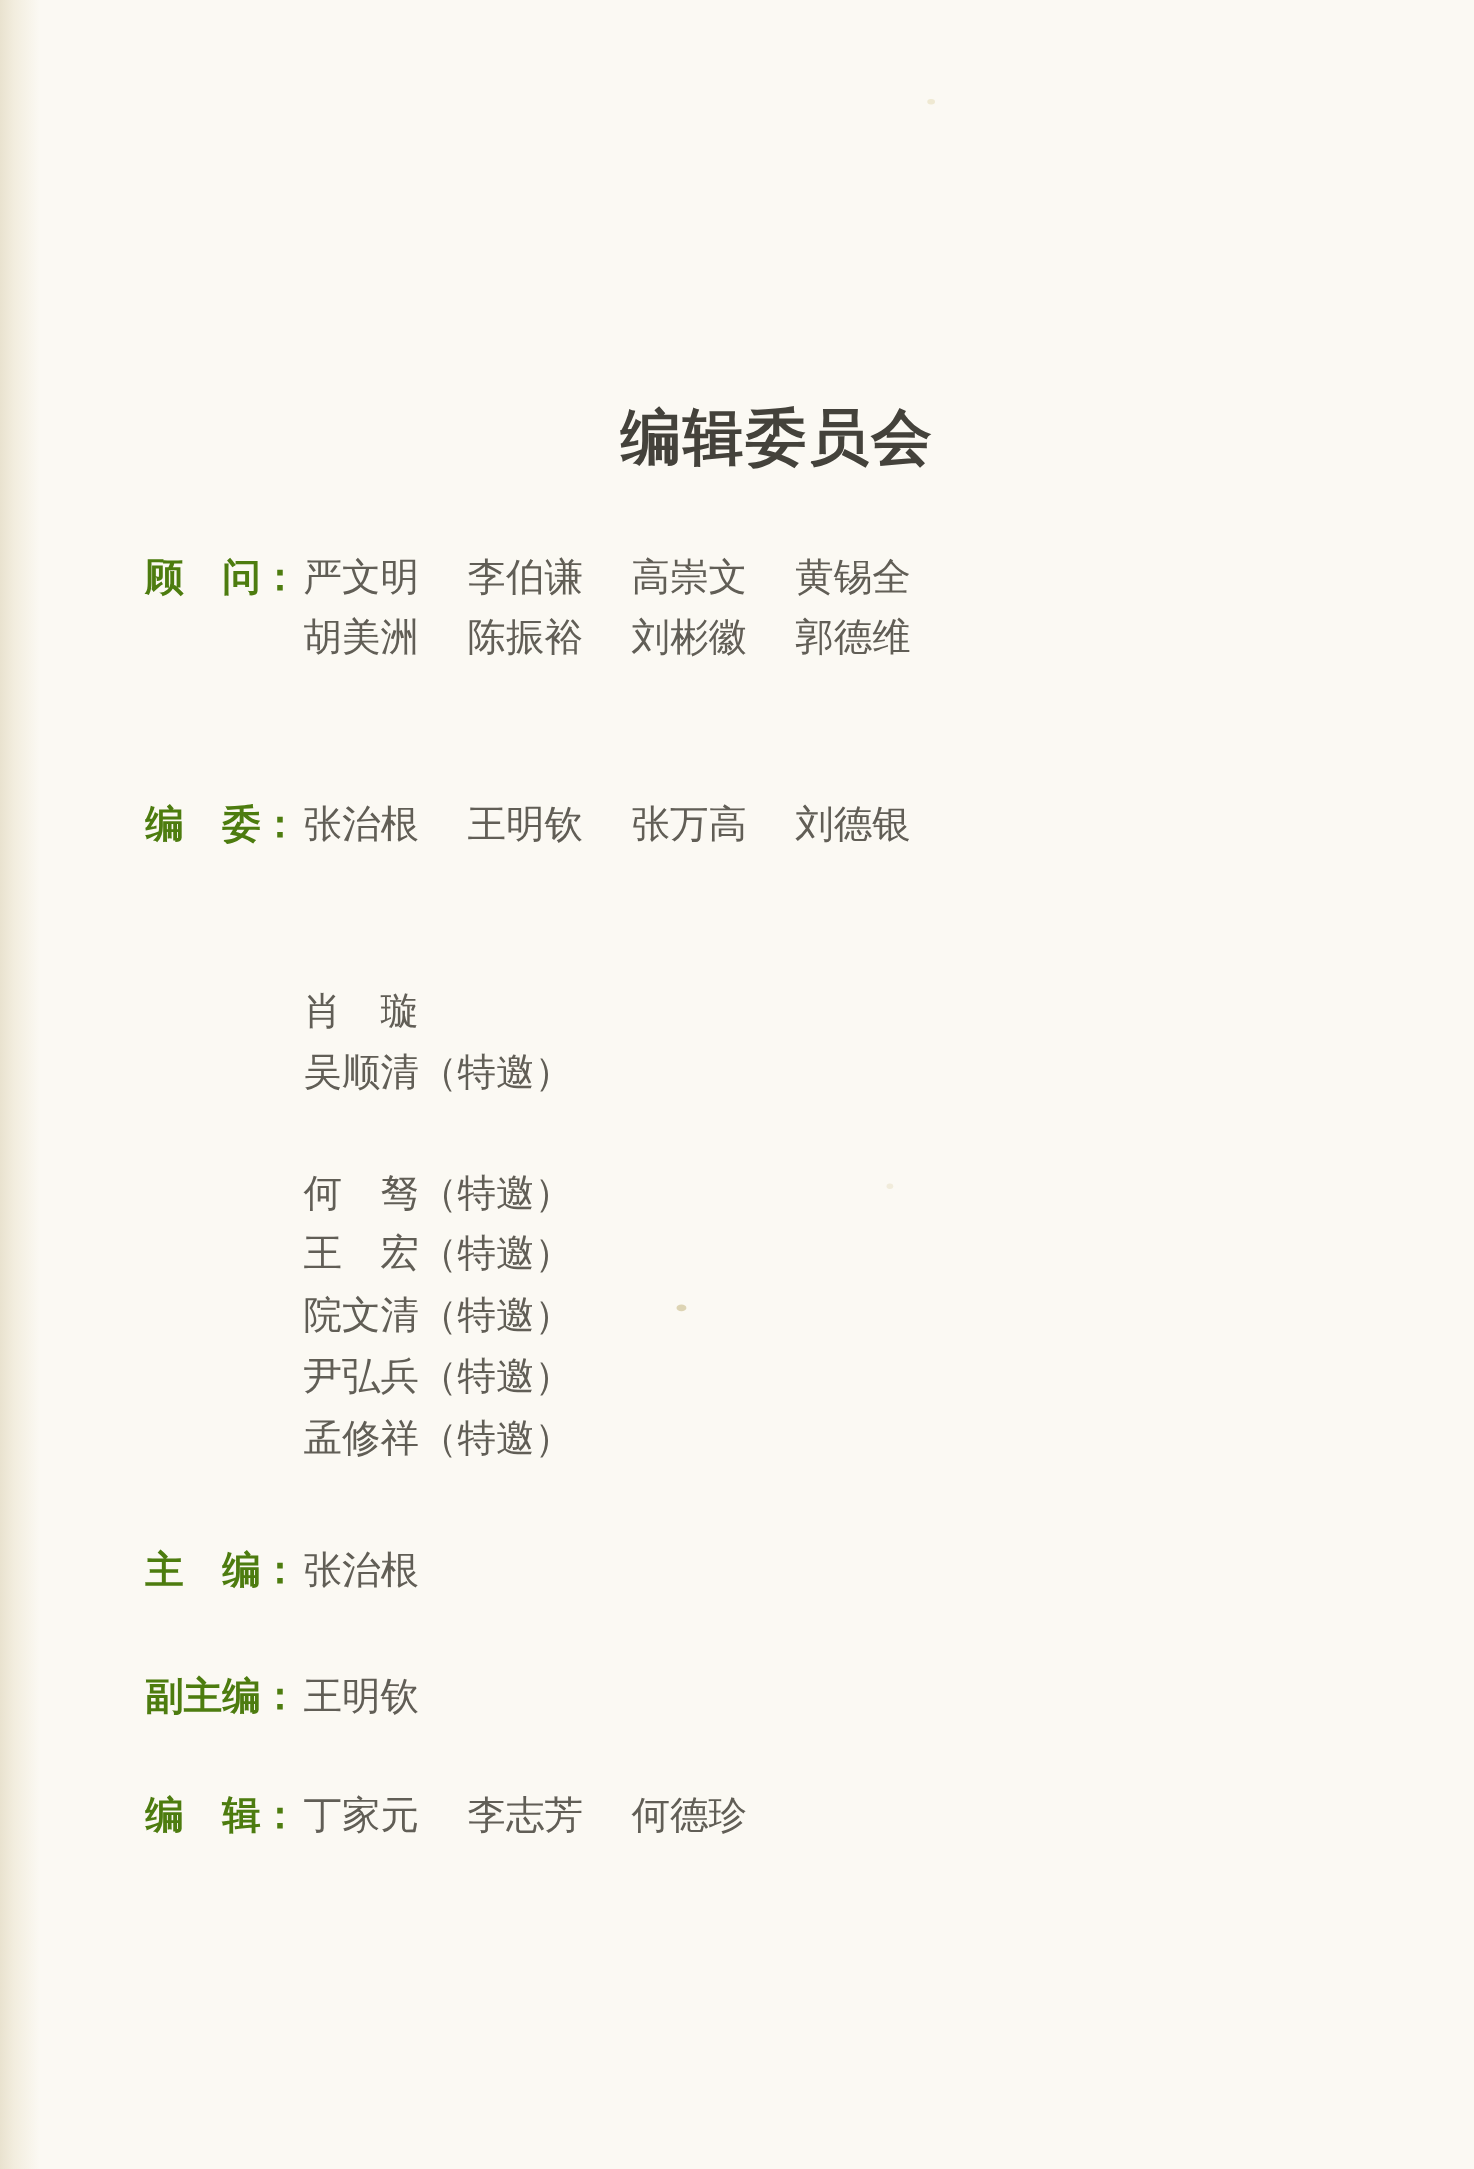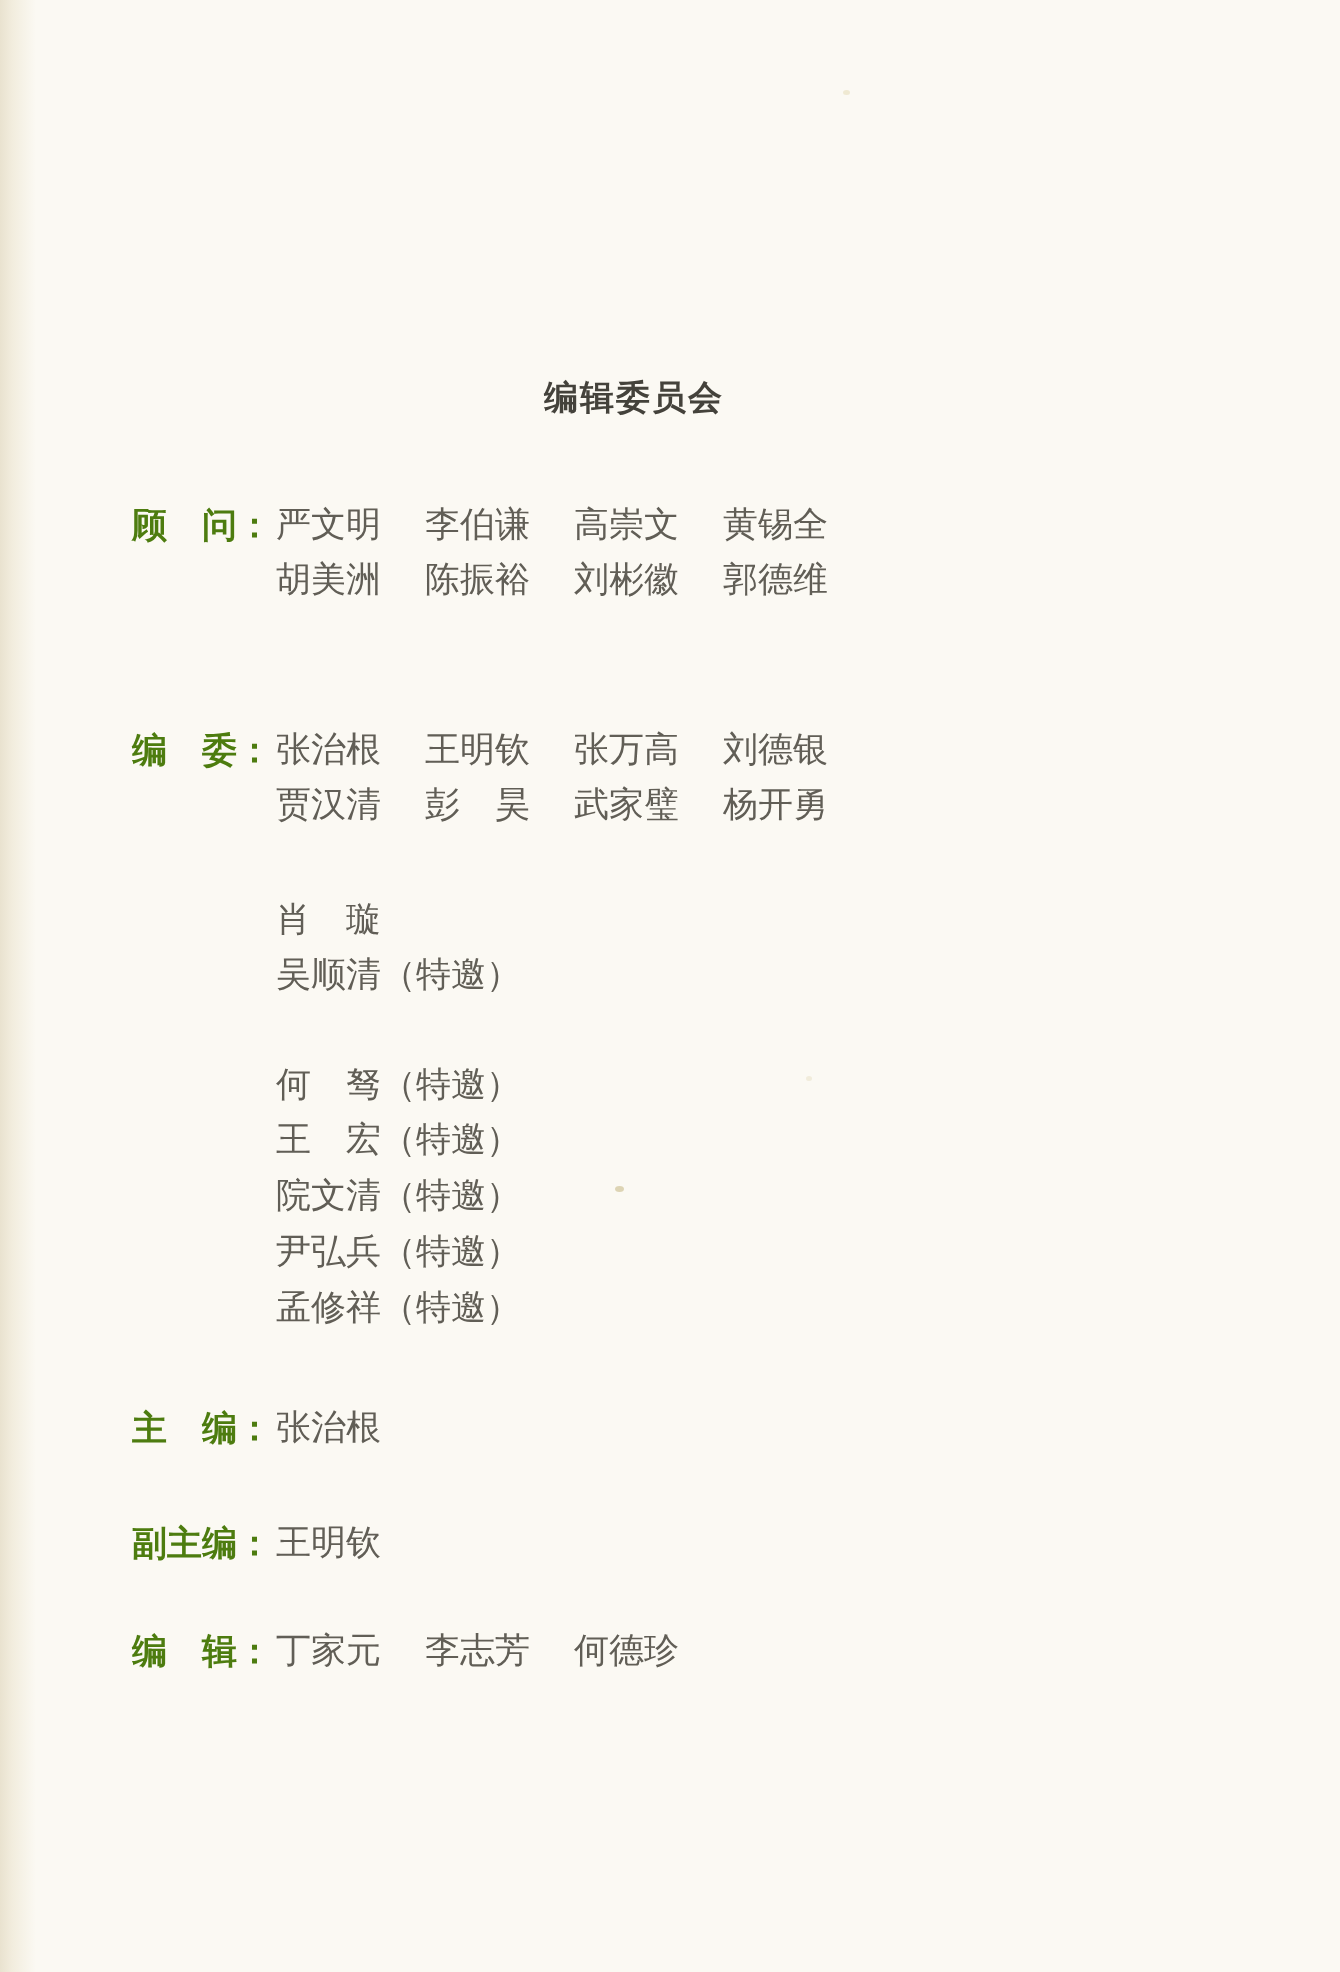--- a/index.html
+++ b/index.html
@@ -29,9 +29,9 @@
   }
   .title {
     position: absolute;
-    left: 544px;
+    left: 564px;
     top: 372px;
-    font-size: 34px;
+    font-size: 55px;
     line-height: 52px;
     font-weight: 700;
     letter-spacing: 2px;

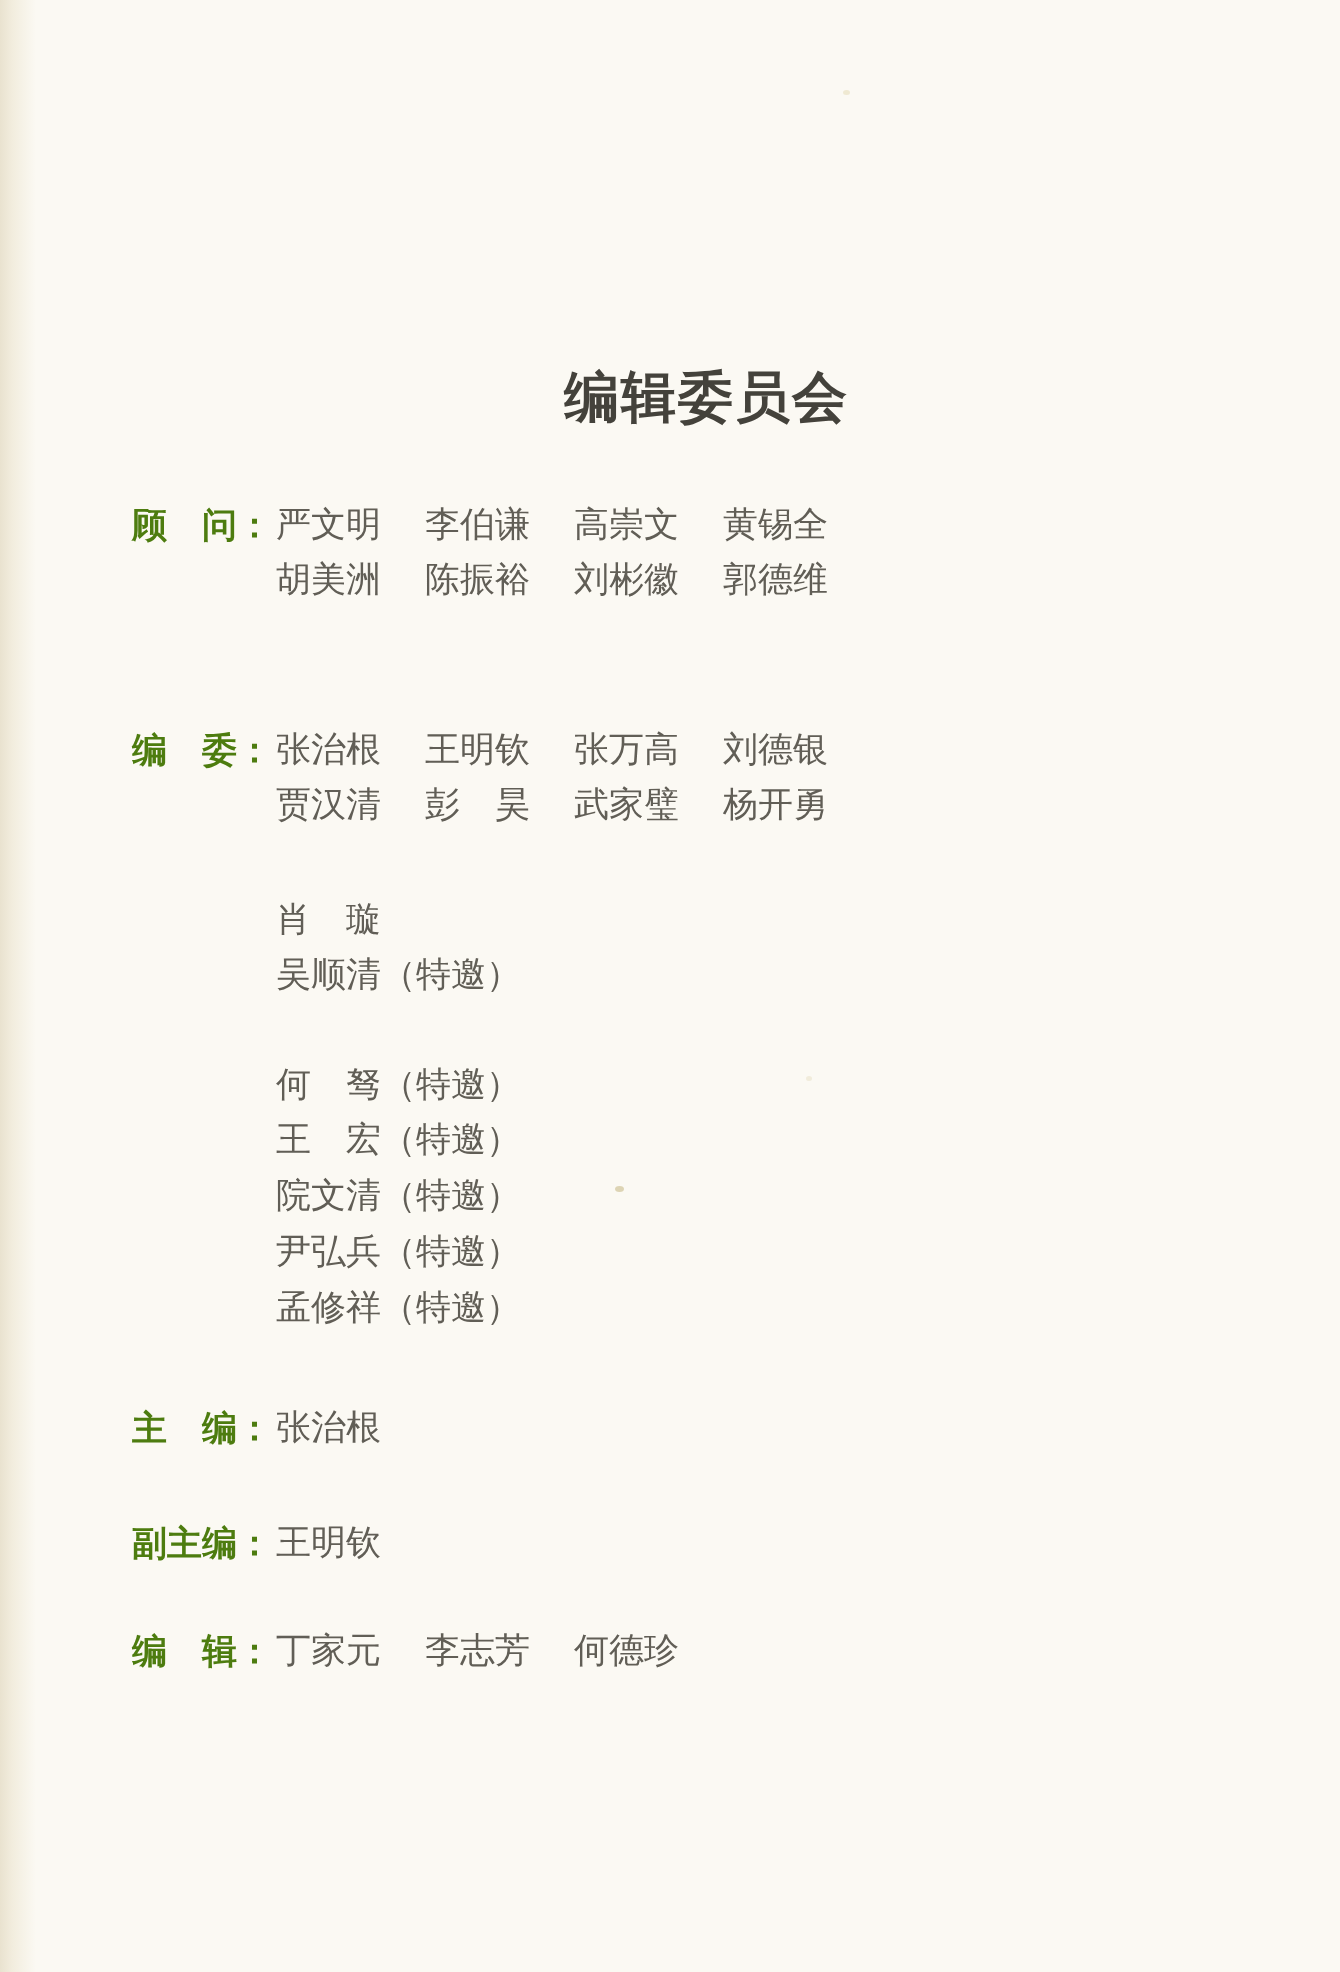--- a/index.html
+++ b/index.html
@@ -120,14 +120,6 @@
       <span class="name">刘德银</span>
     </span>
   </div>
-  <div class="row" style="top:786px">
-    <span class="names">
-      <span class="name">贾汉清</span>
-      <span class="name">彭　昊</span>
-      <span class="name">武家璧</span>
-      <span class="name">杨开勇</span>
-    </span>
-  </div>
   <div class="row" style="top:901px">
     <span class="names">
       <span class="name wide">肖　璇</span>

